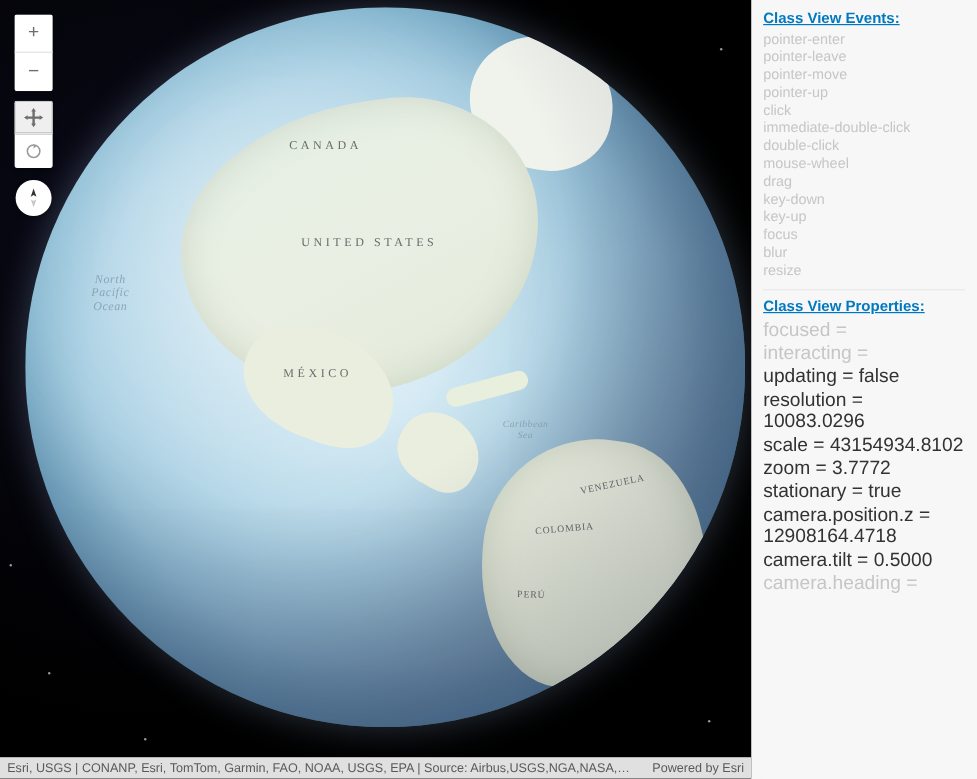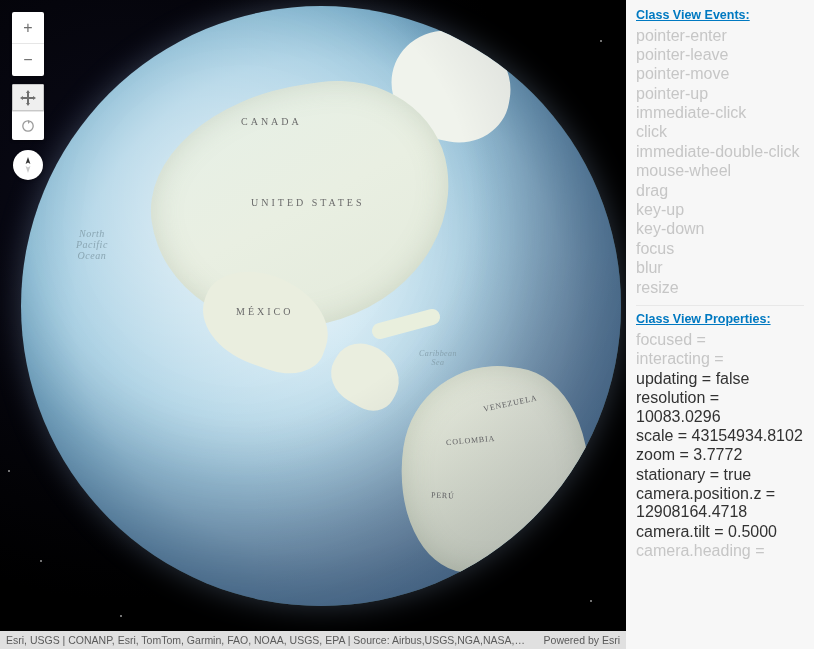--- a/index.html
+++ b/index.html
@@ -49,7 +49,7 @@
   #attribution .left{ overflow:hidden; text-overflow:ellipsis; max-width:520px;}
   
   .panel-title{ color:#0079c1; font-size:12.5px; font-weight:600; margin-bottom:4px; display:block;}
-  .ev-list div{ color:#c6c6c6; font-size:16px; line-height:1.15; padding:.5px 0;}
+  .ev-list div{ color:#c6c6c6; font-size:12px; line-height:1.15; padding:.5px 0;}
   .props div{ font-size:16px; line-height:1.15; padding:.5px 0;}
   .props .dim{ color:#c6c6c6;}
   hr.sep{border:none;border-top:1px solid #e8e8e8;margin:8px 0 6px;}

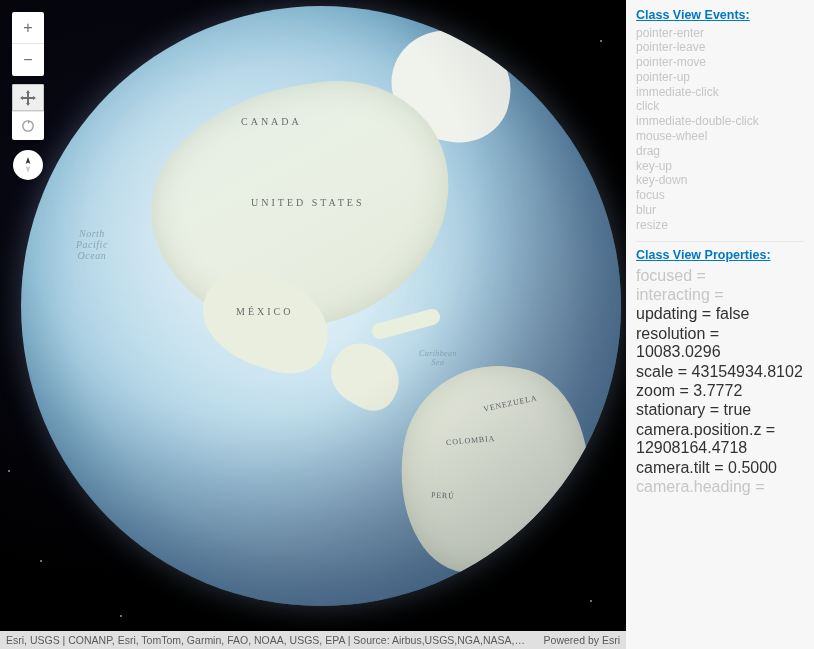--- a/index.html
+++ b/index.html
@@ -139,7 +139,6 @@
         <div>pointer-leave</div>
         <div>pointer-move</div>
         <div>pointer-up</div>
-        <div>immediate-click</div>
         <div>click</div>
         <div>immediate-double-click</div>
         <div>mouse-wheel</div>

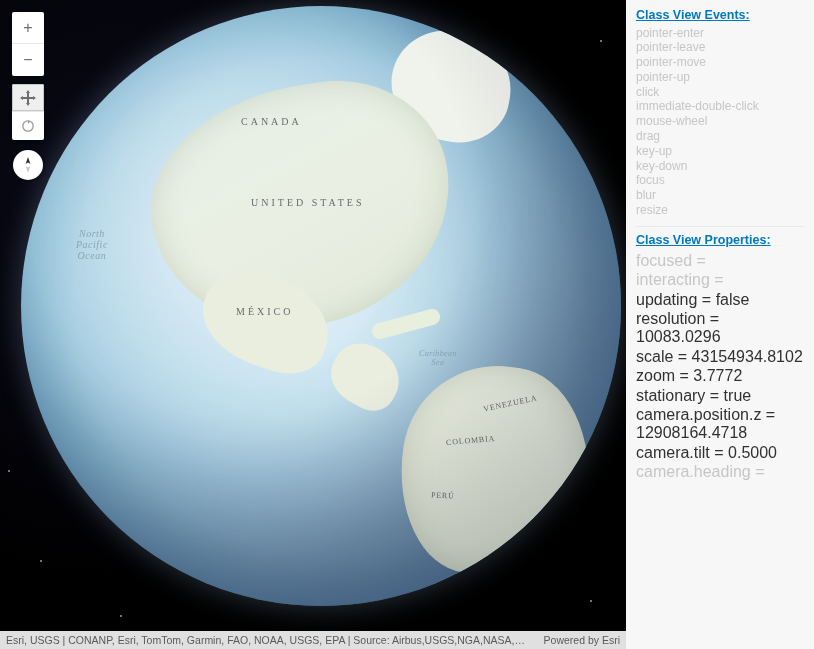--- a/index.html
+++ b/index.html
@@ -141,6 +141,7 @@
         <div>pointer-up</div>
         <div>click</div>
         <div>immediate-double-click</div>
+        <div>double-click</div>
         <div>mouse-wheel</div>
         <div>drag</div>
         <div>key-up</div>

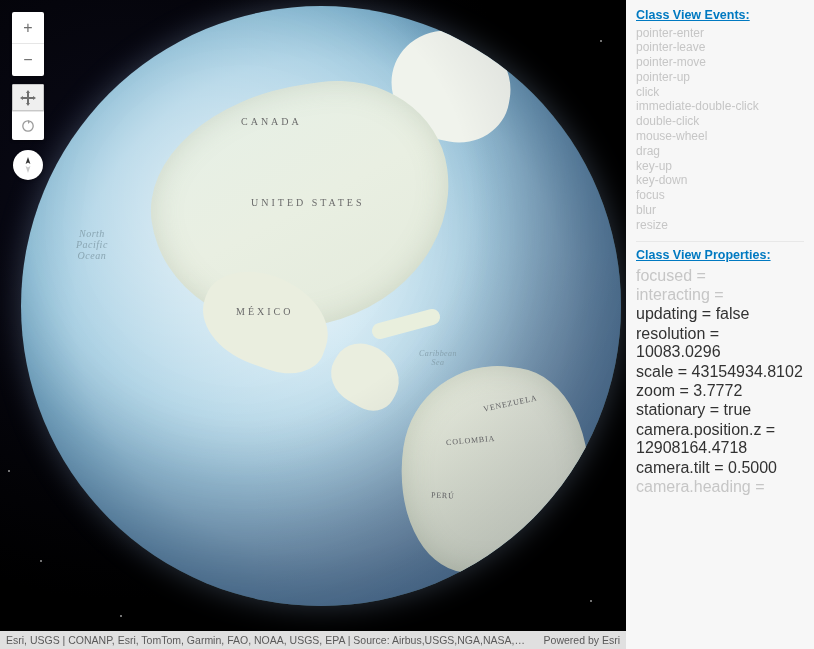--- a/index.html
+++ b/index.html
@@ -144,8 +144,8 @@
         <div>double-click</div>
         <div>mouse-wheel</div>
         <div>drag</div>
+        <div>key-down</div>
         <div>key-up</div>
-        <div>key-down</div>
         <div>focus</div>
         <div>blur</div>
         <div>resize</div>

